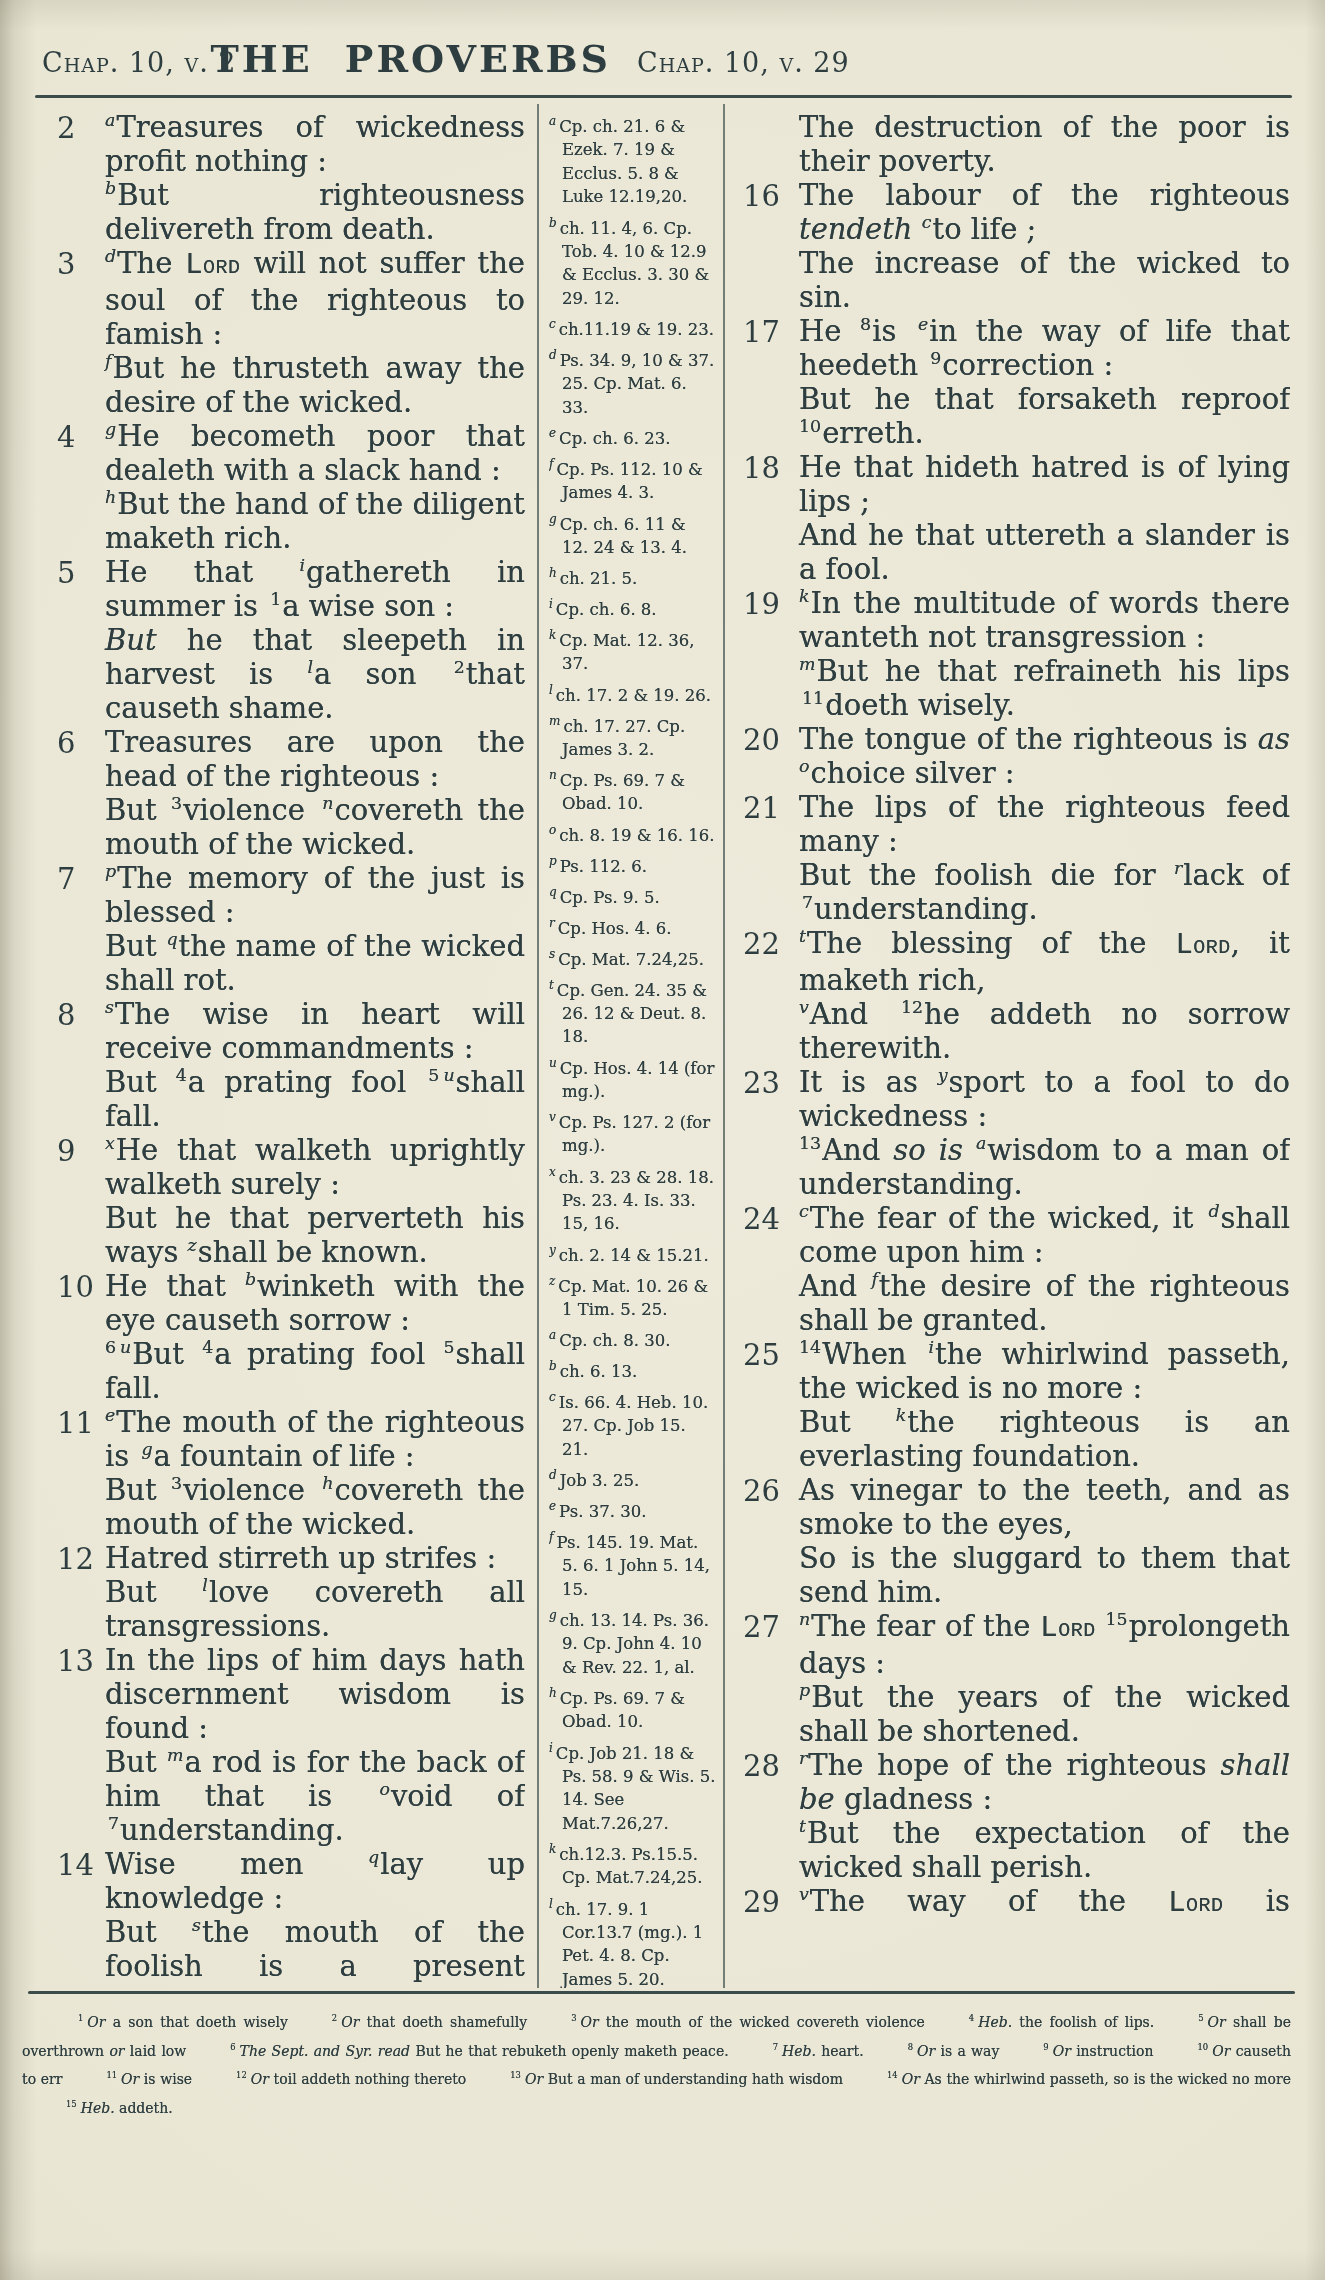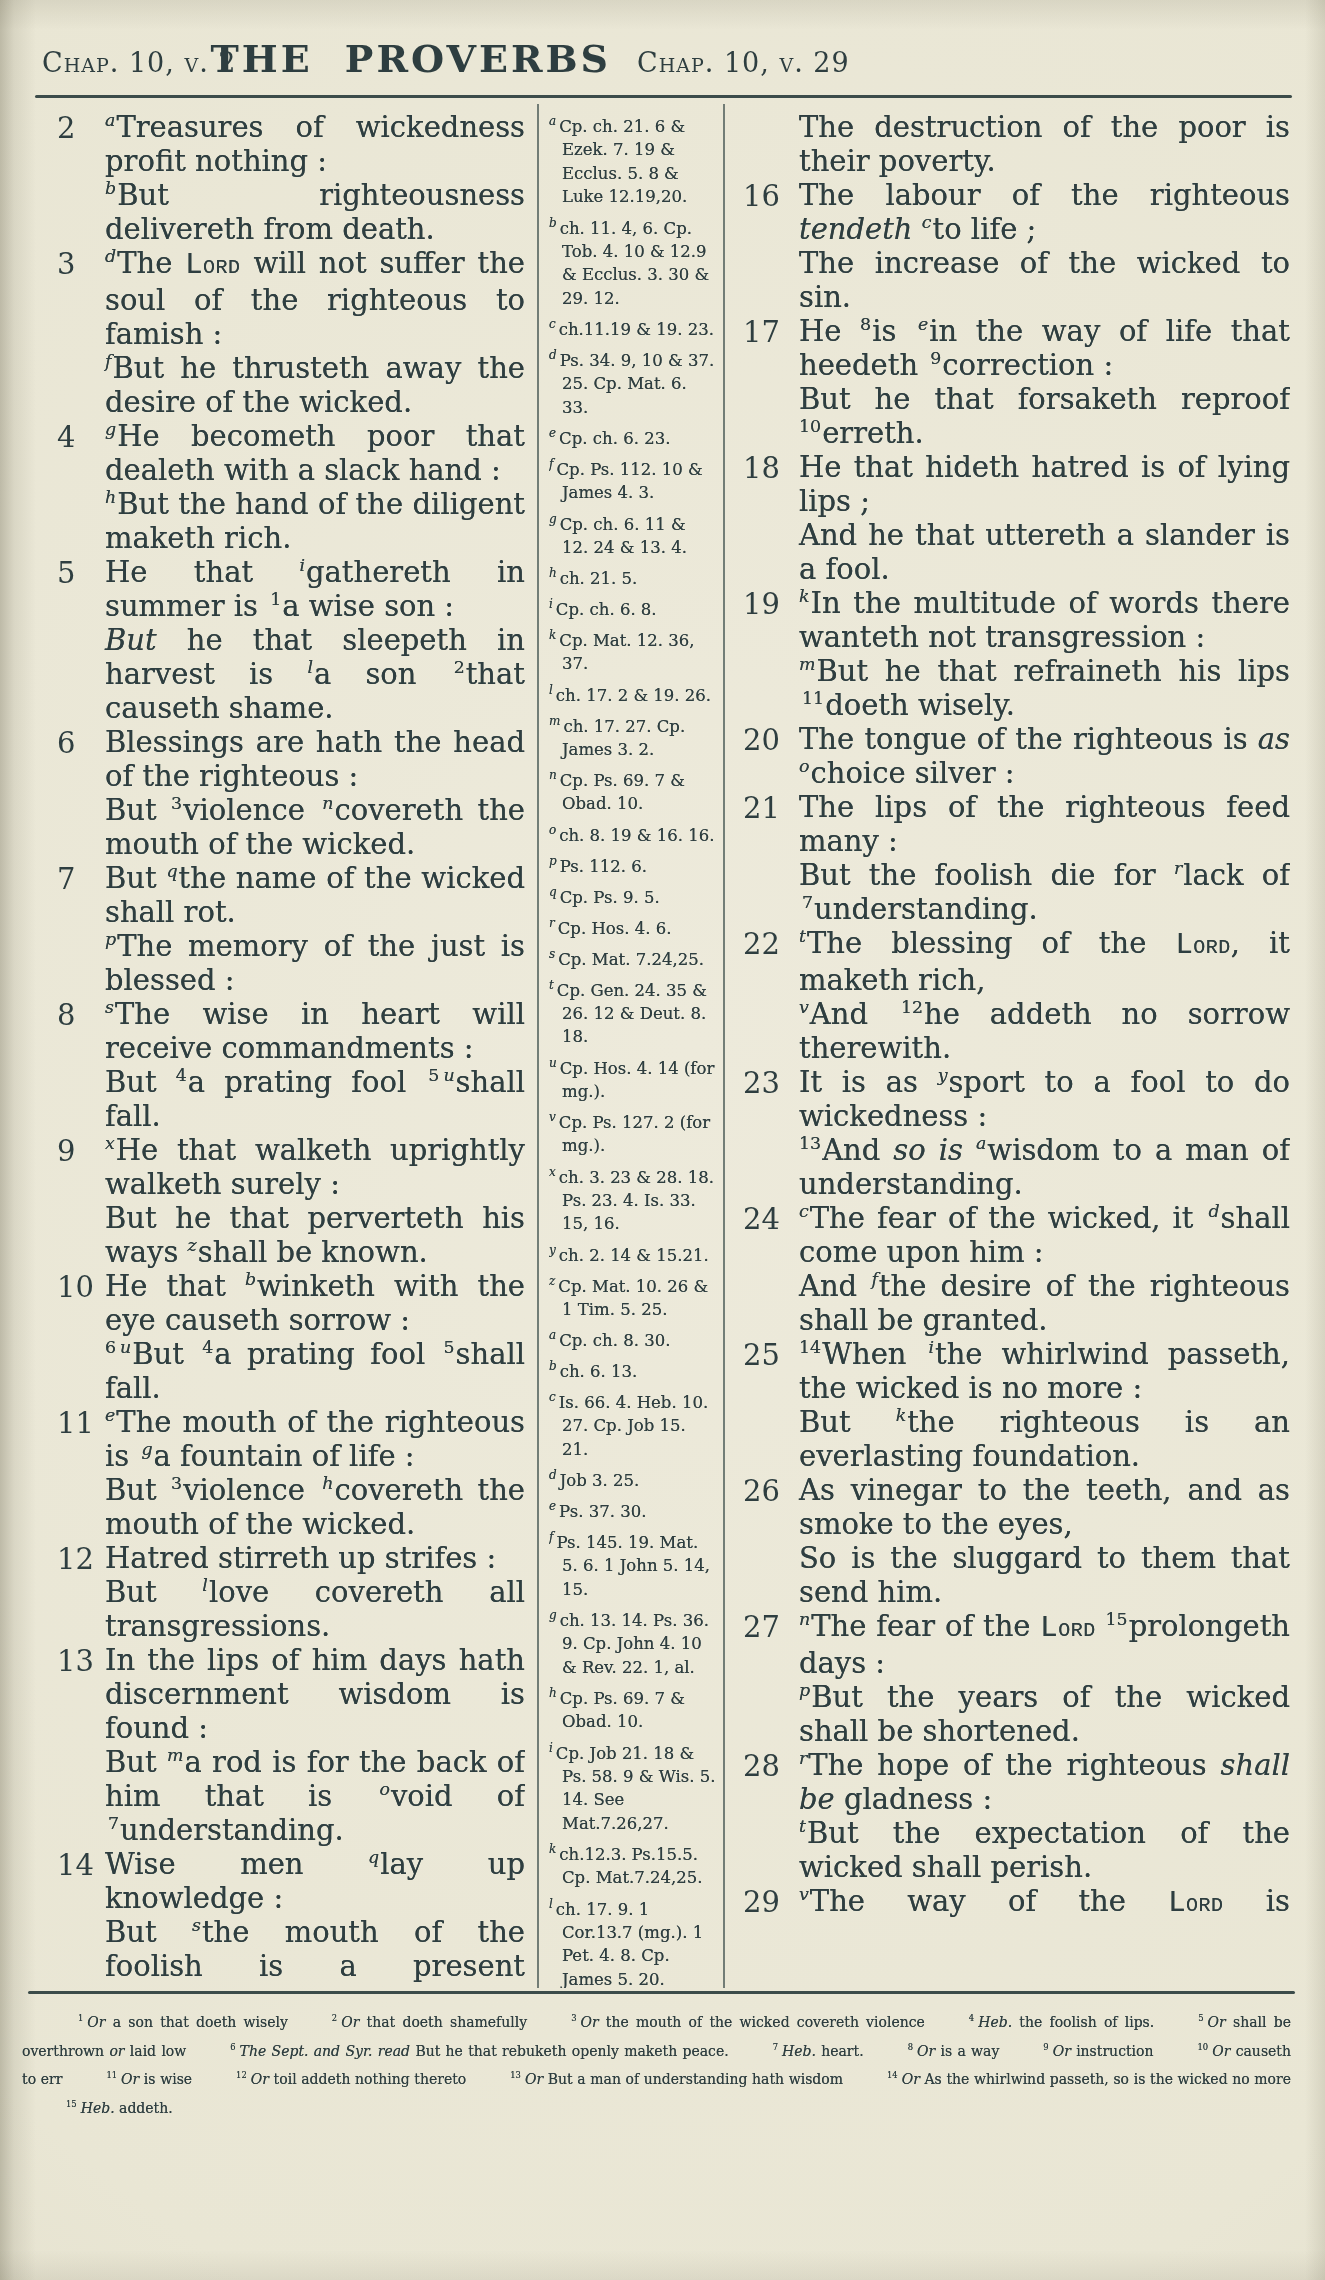--- a/index.html
+++ b/index.html
@@ -86,7 +86,7 @@
         </div>
         <div class="verse">
           <span class="vnum">6</span>
-          <p class="part">Blessings are hath the head of the righteous :</p>
+          <p class="part">Treasures are upon the head of the righteous :</p>
           <p class="part">But <span class="sup num">3</span>violence <span class="sup">n</span>covereth the mouth of the wicked.</p>
         </div>
         <div class="verse">

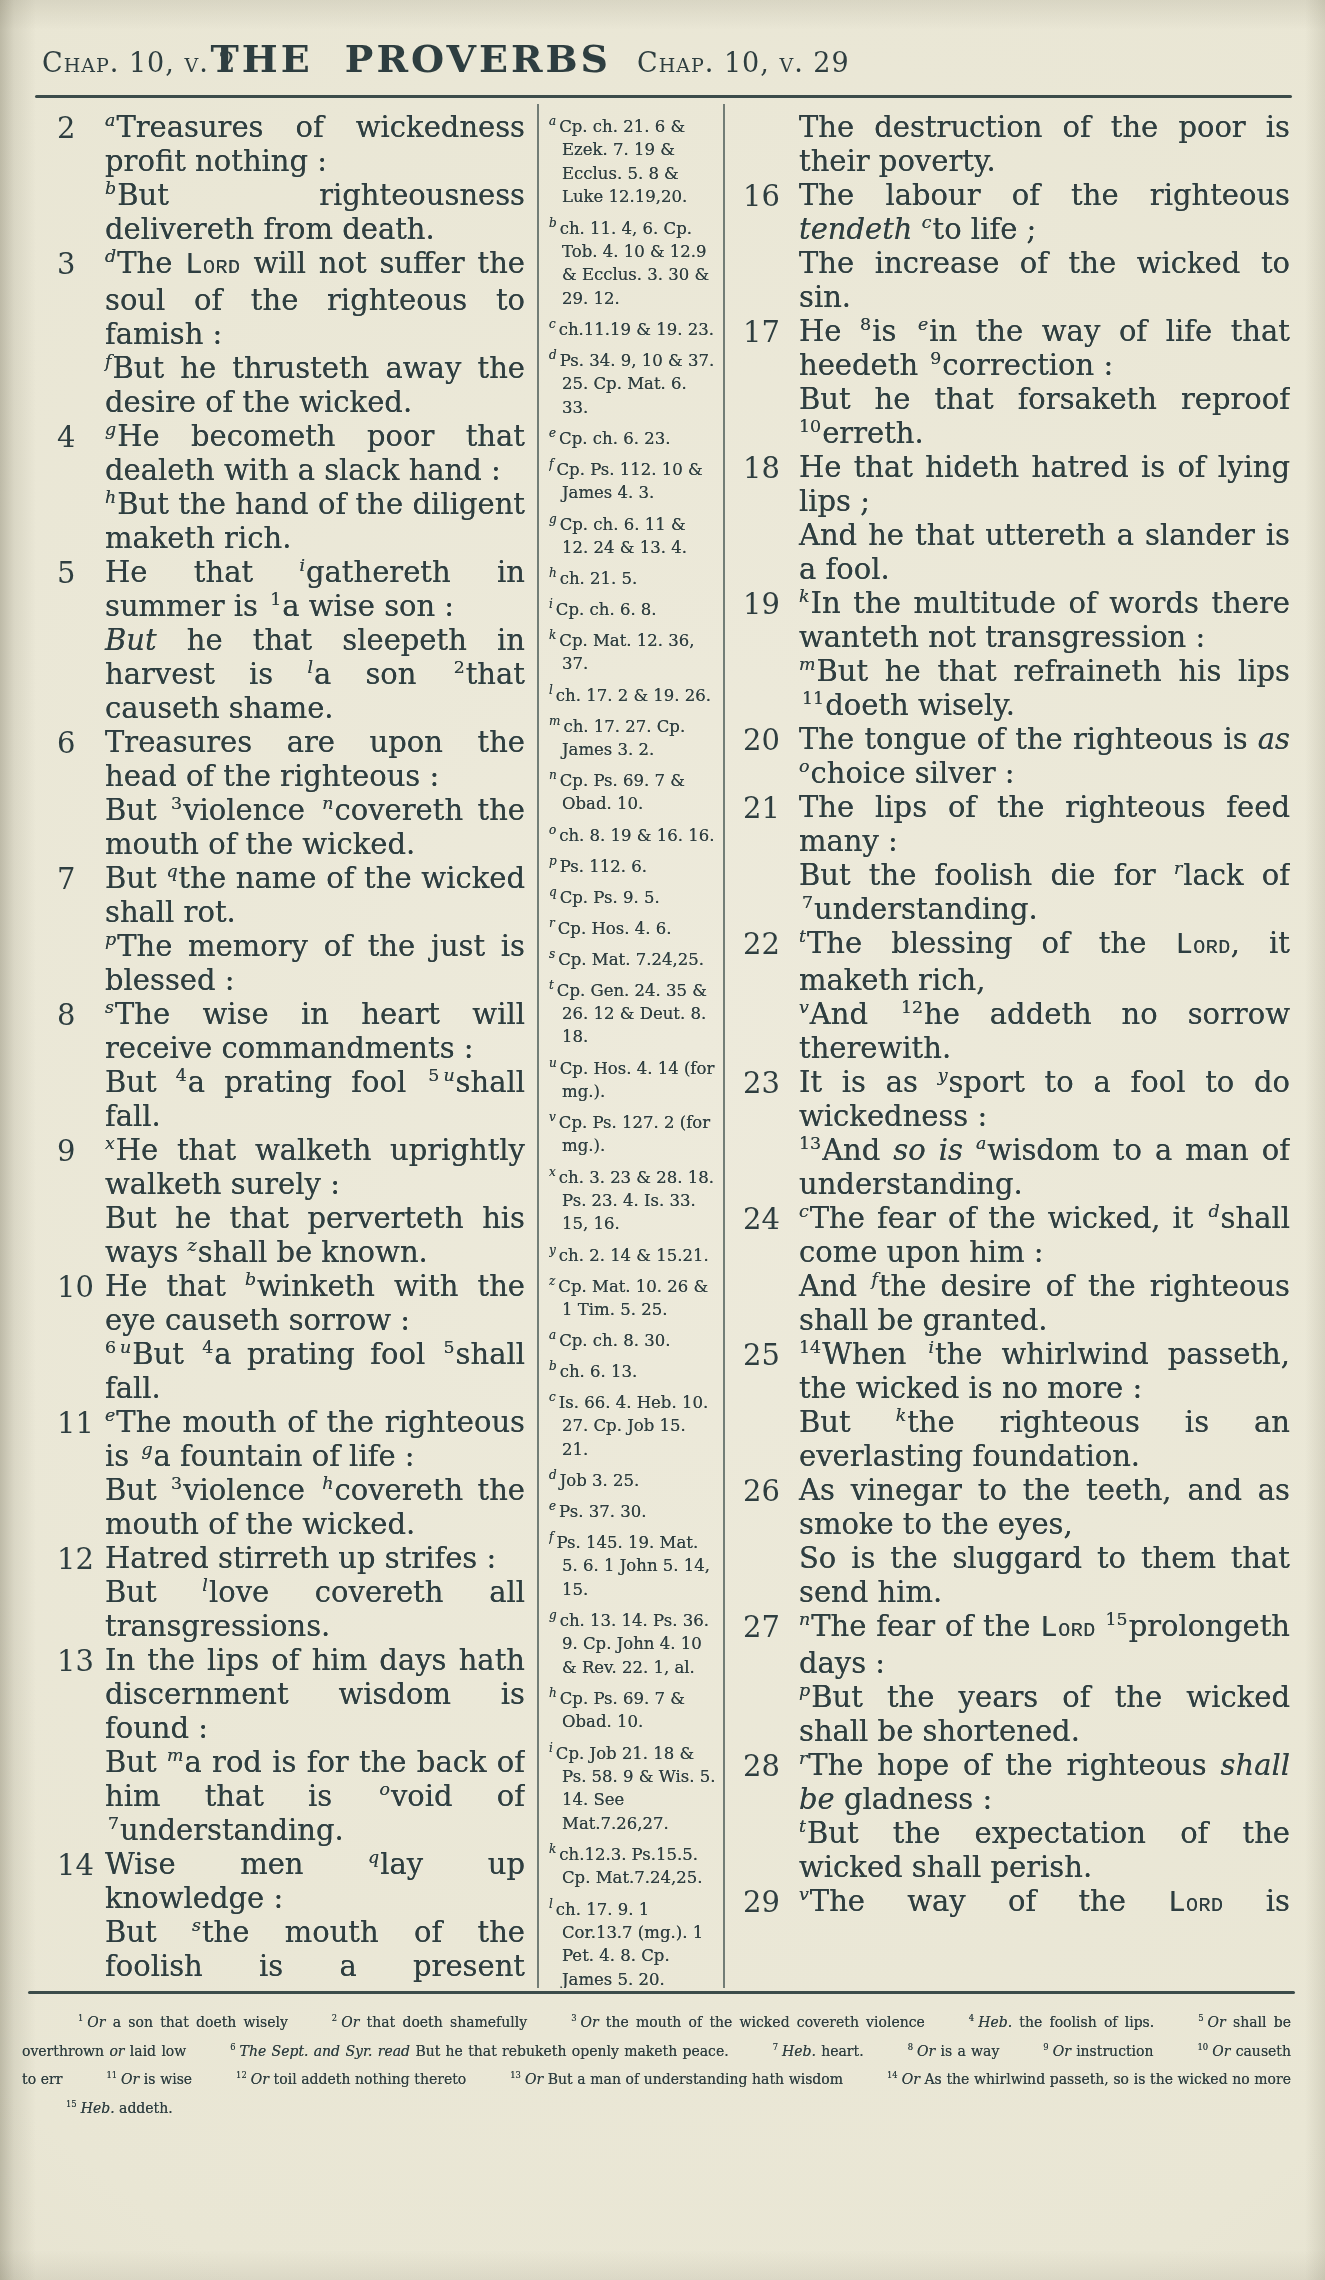--- a/index.html
+++ b/index.html
@@ -91,8 +91,8 @@
         </div>
         <div class="verse">
           <span class="vnum">7</span>
+          <p class="part"><span class="sup">p</span>The memory of the just is blessed :</p>
           <p class="part">But <span class="sup">q</span>the name of the wicked shall rot.</p>
-          <p class="part"><span class="sup">p</span>The memory of the just is blessed :</p>
         </div>
         <div class="verse">
           <span class="vnum">8</span>

